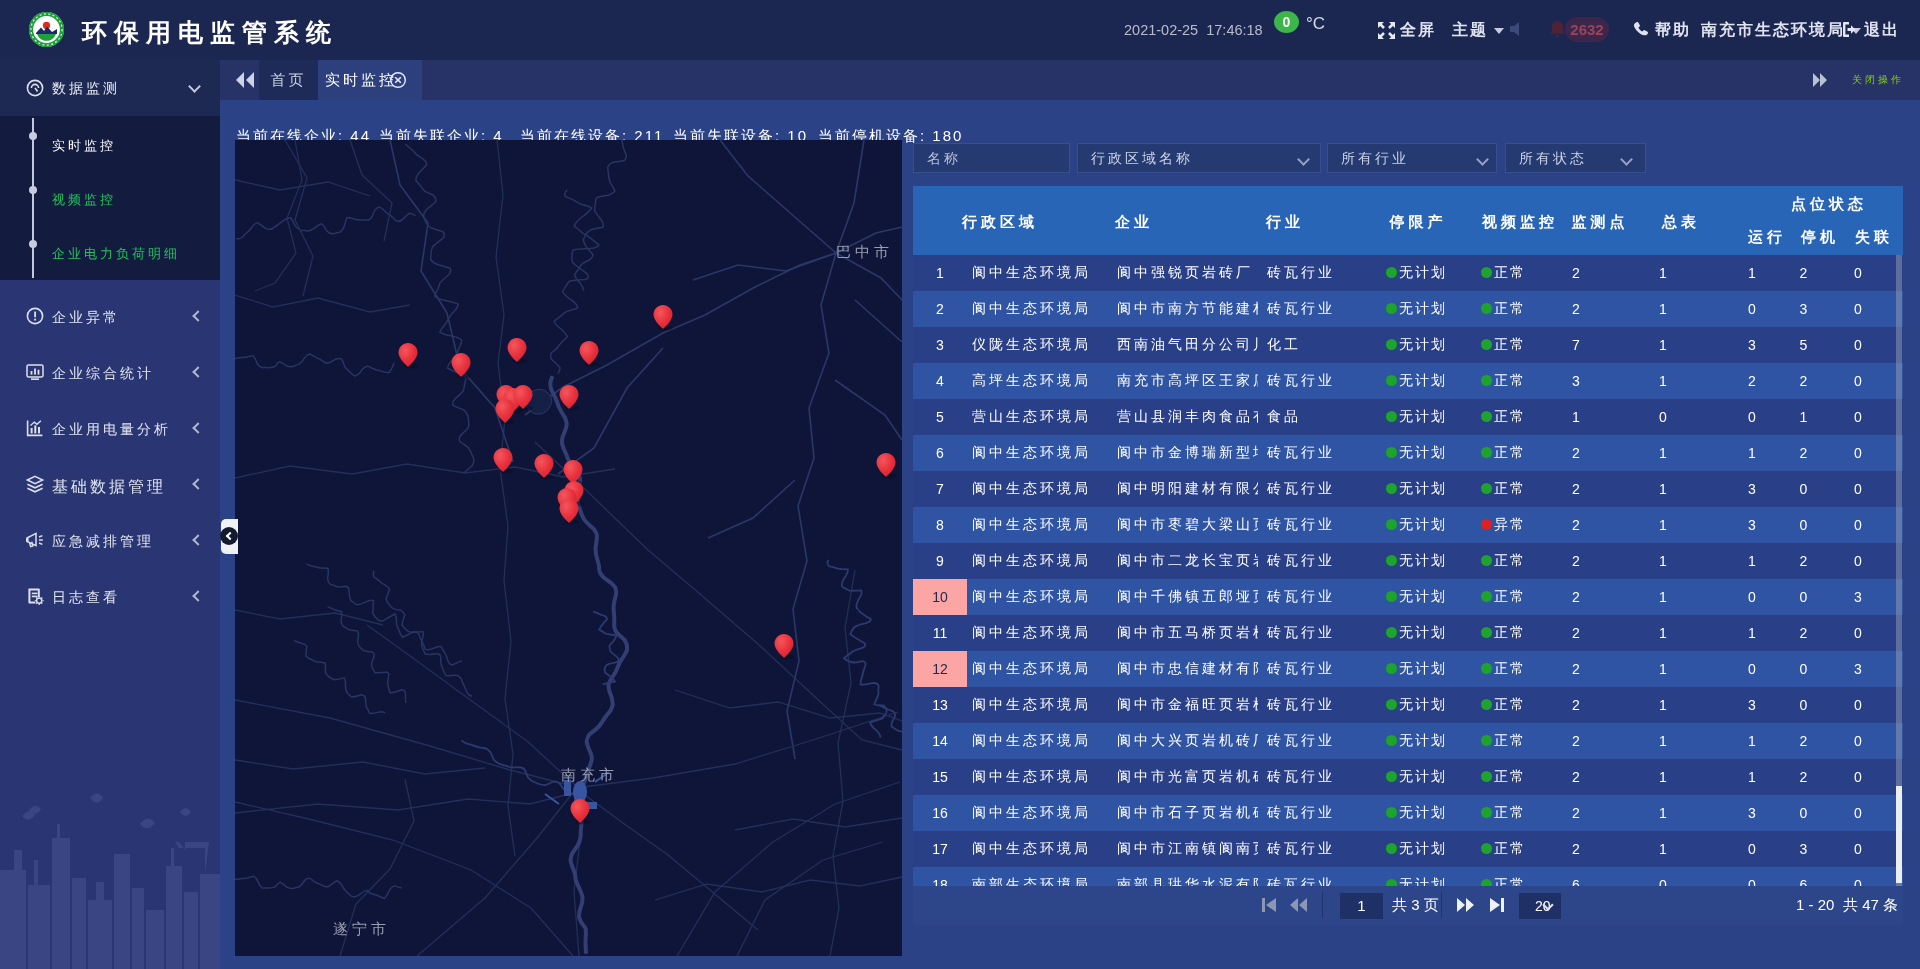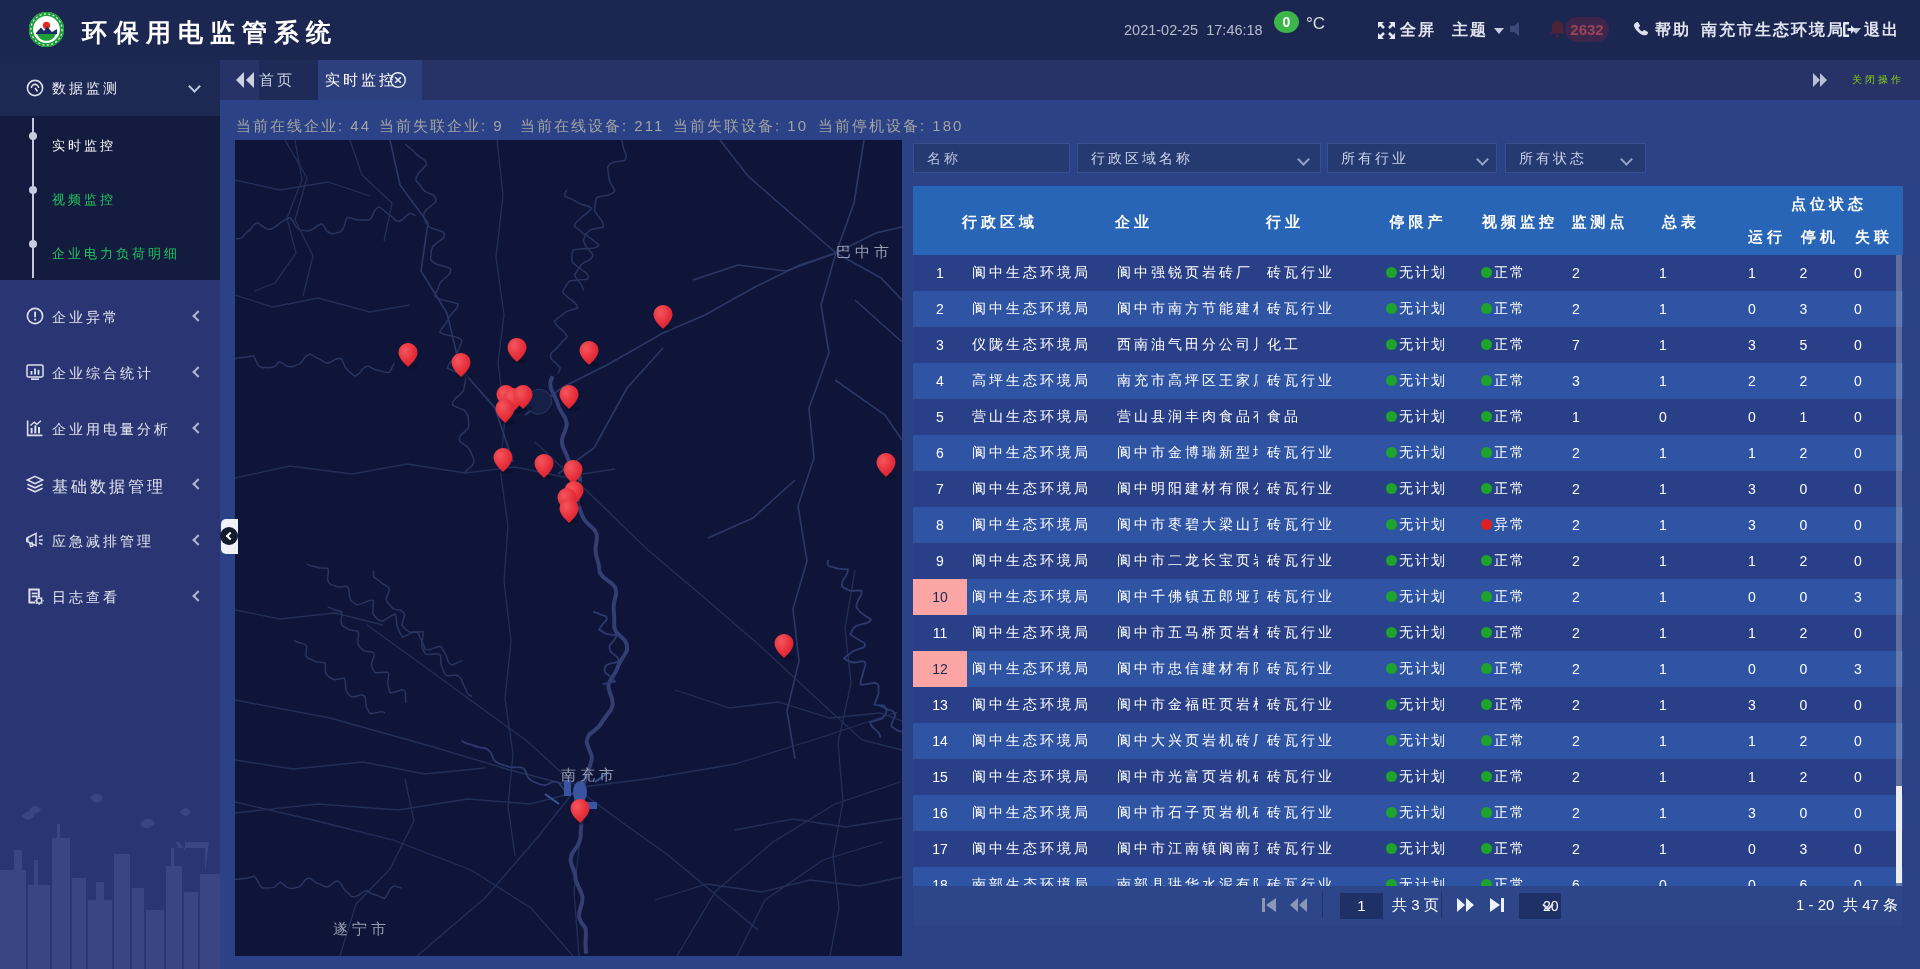--- a/index.html
+++ b/index.html
@@ -15,7 +15,7 @@
 .subtx{position:absolute;left:52px;font-size:13px;color:#22c55e;letter-spacing:3px}
 .dot{position:absolute;left:29px;width:8px;height:8px;border-radius:50%;background:#c7cce0}
 .tabbar{left:220px;top:60px;width:1700px;height:40px;background:#273267}
-.tab1{left:259px;top:60px;width:59px;height:40px;background:#1e2a57;color:#c9d1e4;font-size:15px;line-height:40px;letter-spacing:3px}
+.tab1{left:259px;top:60px;width:59px;height:40px;background:#1e2a57;color:#c9d1e4;font-size:15px;line-height:40px;text-align:center;letter-spacing:3px}
 .tab2{left:318px;top:60px;width:104px;height:40px;background:#2e3f7d;color:#fff;font-size:15px;line-height:40px;text-align:center;letter-spacing:3px}
 .stats{left:220px;top:100px;width:1700px;height:40px;background:#2c4286}
 .stat{position:absolute;top:117px;color:#a3a3a3;font-size:15px;letter-spacing:2px}

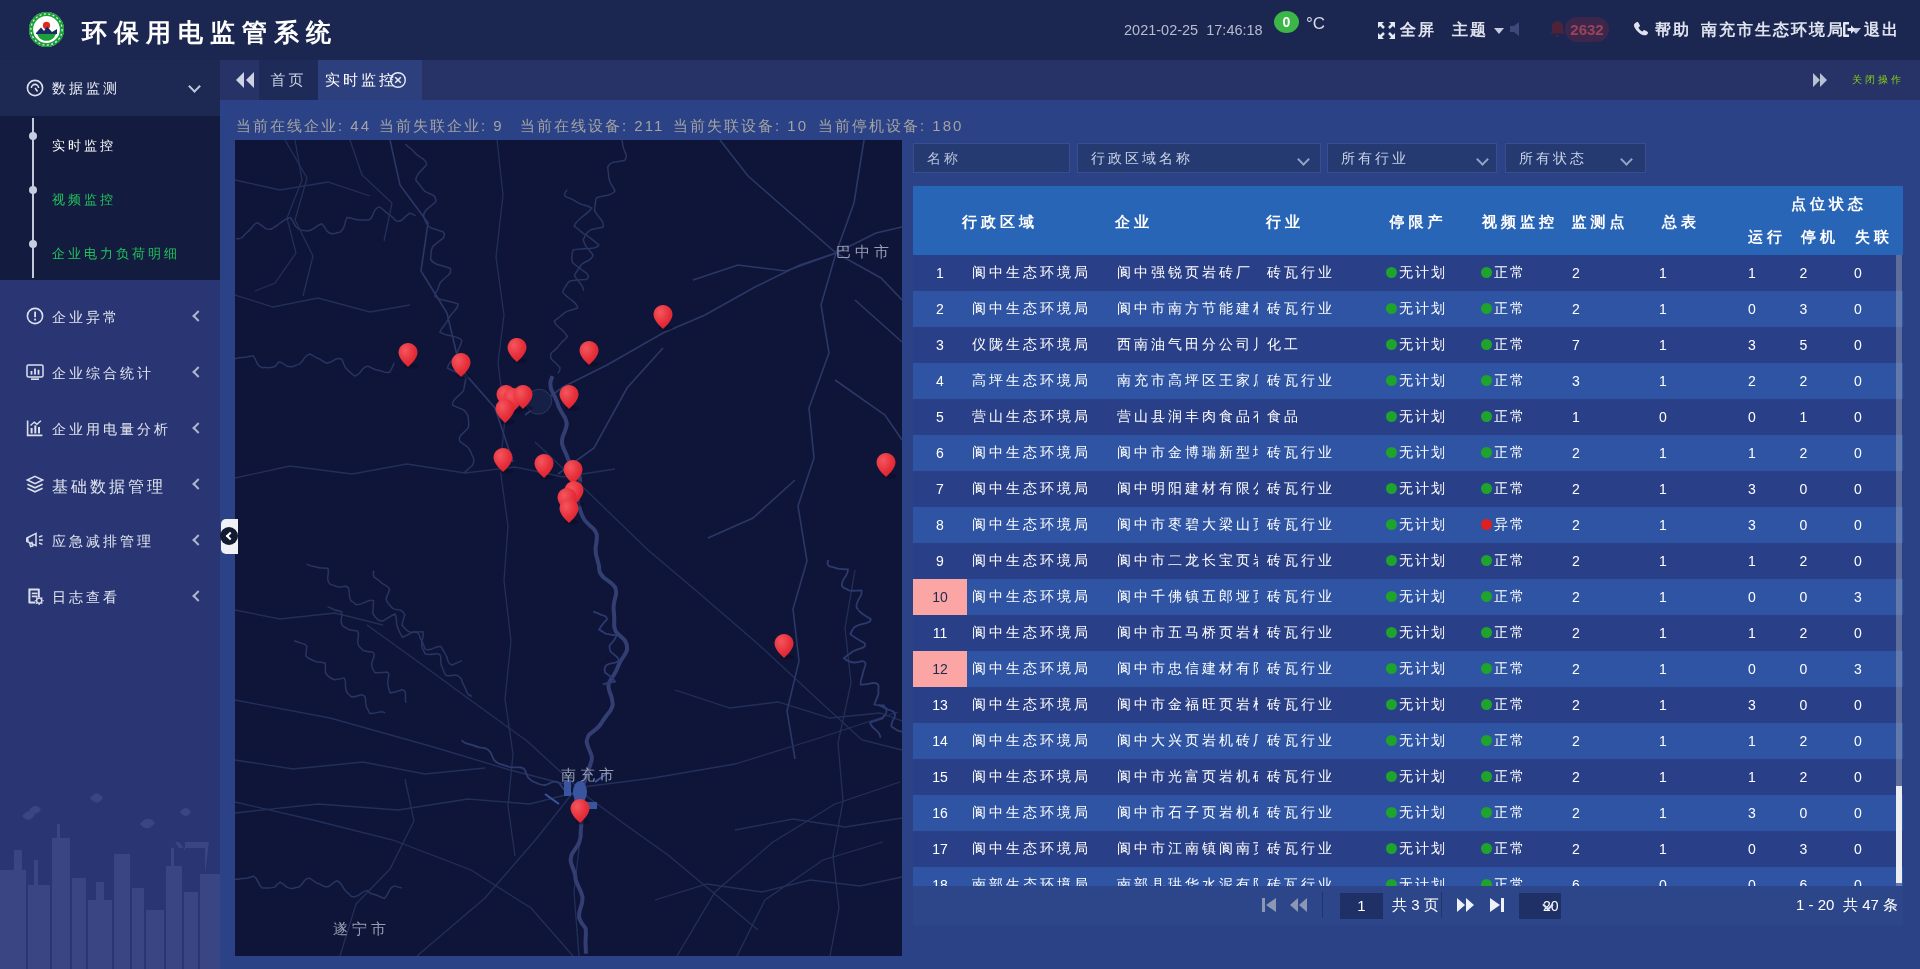--- a/index.html
+++ b/index.html
@@ -18,7 +18,7 @@
 .tab1{left:259px;top:60px;width:59px;height:40px;background:#1e2a57;color:#c9d1e4;font-size:15px;line-height:40px;text-align:center;letter-spacing:3px}
 .tab2{left:318px;top:60px;width:104px;height:40px;background:#2e3f7d;color:#fff;font-size:15px;line-height:40px;text-align:center;letter-spacing:3px}
 .stats{left:220px;top:100px;width:1700px;height:40px;background:#2c4286}
-.stat{position:absolute;top:117px;color:#a3a3a3;font-size:15px;letter-spacing:2px}
+.stat{position:absolute;top:127px;color:#ffffff;font-size:15px;letter-spacing:2px}
 .map{left:235px;top:140px;width:667px;height:816px;background:#0f1539;overflow:hidden}
 .fin{position:absolute;top:143px;height:30px;background:#263a72;border:1px solid #3a4d8c;color:#b6c0d8;font-size:14px;line-height:28px;padding-left:13px;letter-spacing:3px}
 .fsel{color:#c9d2e6}

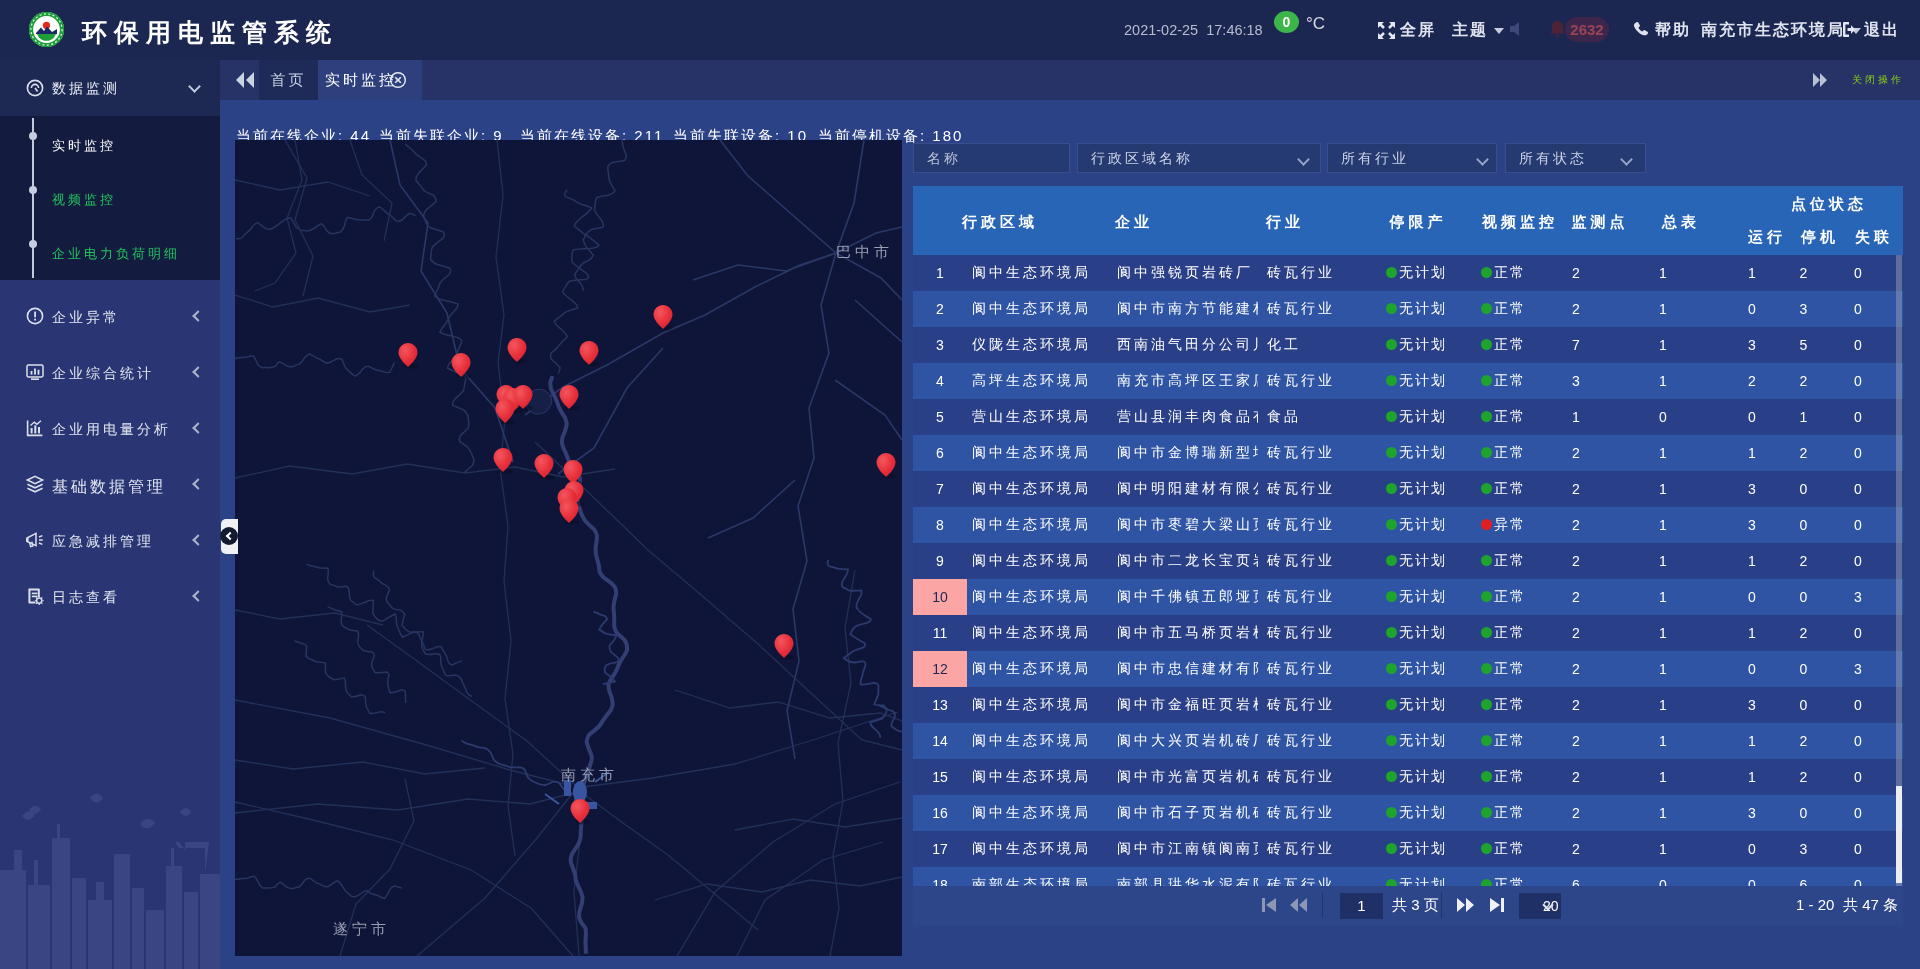--- a/index.html
+++ b/index.html
@@ -205,7 +205,7 @@
 <div class="abs" style="left:1852px;top:73px;font-size:10px;color:#84cc16;letter-spacing:3px">关闭操作</div>
 <div class="abs stats"></div>
 <div class="abs stat" style="left:236px">当前在线企业: 44</div>
-<div class="abs stat" style="left:379px">当前失联企业: 9</div>
+<div class="abs stat" style="left:379px">当前失联企业: 4</div>
 <div class="abs stat" style="left:520px">当前在线设备: 211</div>
 <div class="abs stat" style="left:673px">当前失联设备: 10</div>
 <div class="abs stat" style="left:818px">当前停机设备: 180</div>

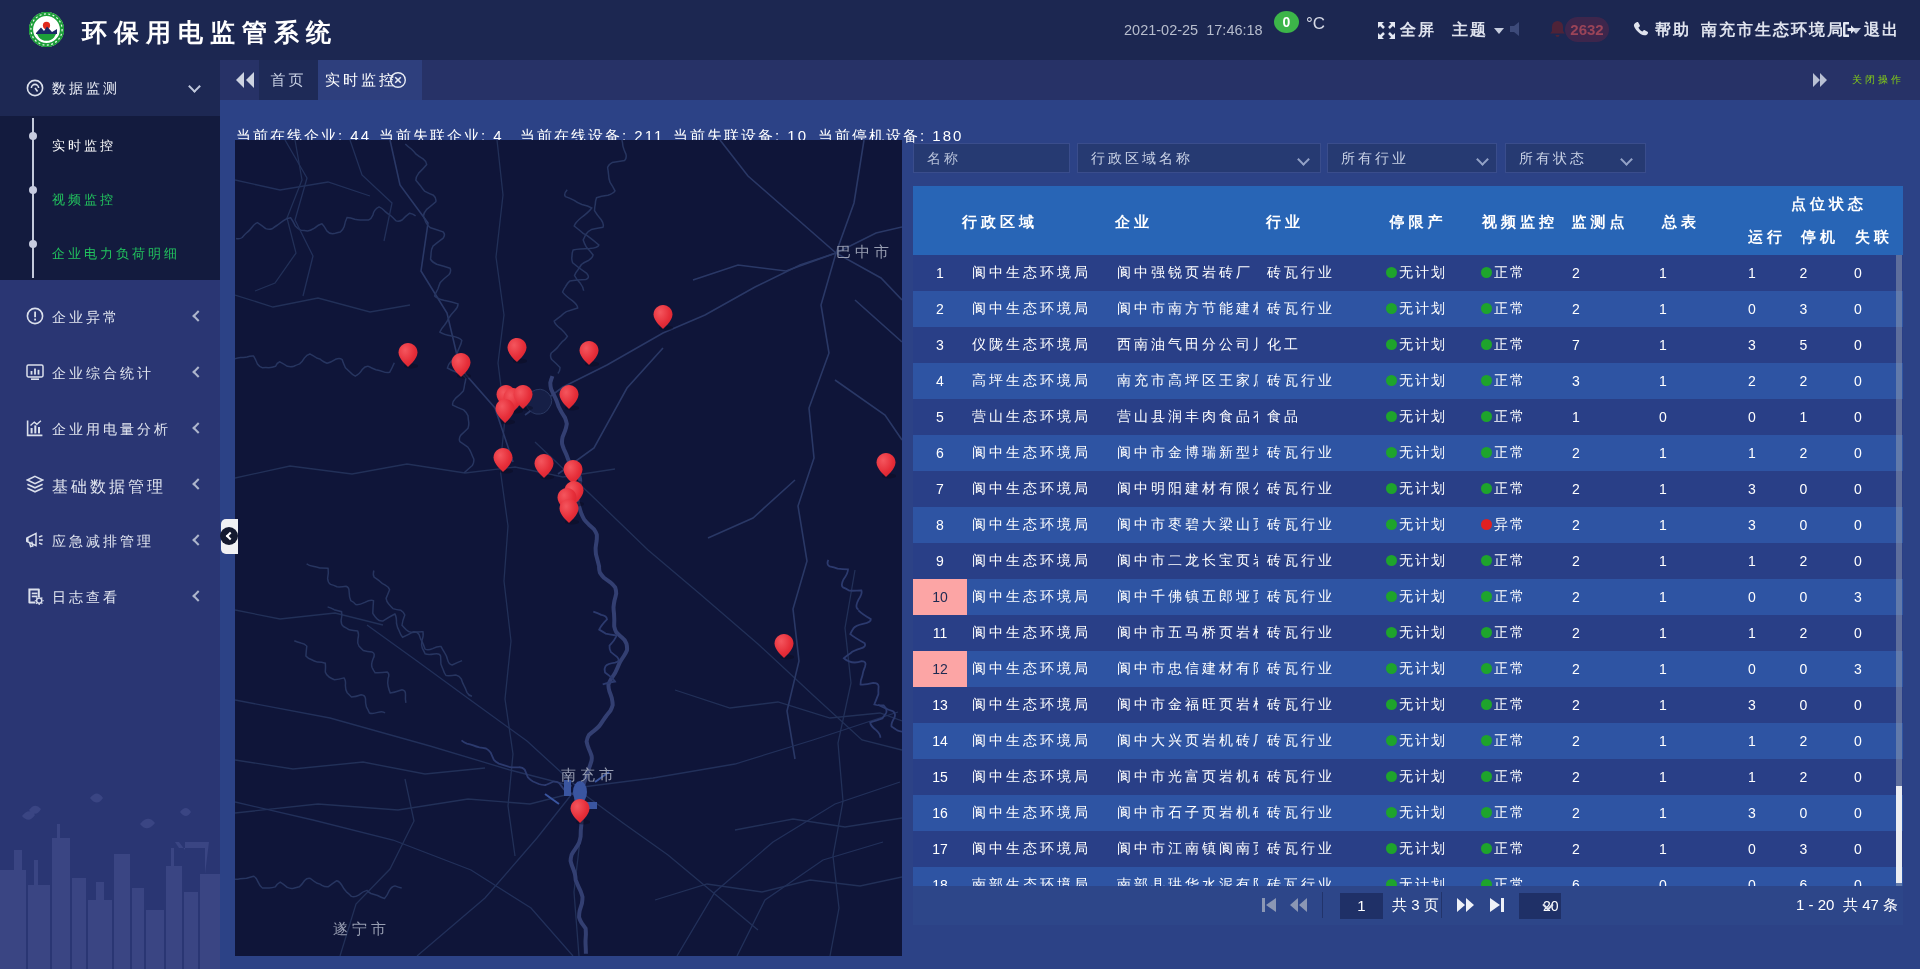--- a/index.html
+++ b/index.html
@@ -594,7 +594,7 @@
     <path d="M0 1 v14 L10 8 Z" fill="#eef1f7"></path>
     <rect x="11" y="1" width="3" height="14" fill="#eef1f7"></rect>
   </svg>
-<div class="abs" style="left:1519px;top:893px;width:42px;height:26px;background:#1f3067;color:#fff;font-size:14px;line-height:26px;padding-left:24px">20</div>
+<div class="abs" style="left:1519px;top:893px;width:42px;height:26px;background:#1f3067;color:#fff;font-size:14px;line-height:26px;padding-left:16px">20</div>
 <div class="abs" style="left:1544px;top:901px;width:8px;height:8px;border-right:2px solid #dfe3ee;border-bottom:2px solid #dfe3ee;transform:rotate(45deg)"></div>
 <div class="abs pgt" style="left:1796px">1 - 20</div>
 <div class="abs pgt" style="left:1843px">共 47 条</div>

